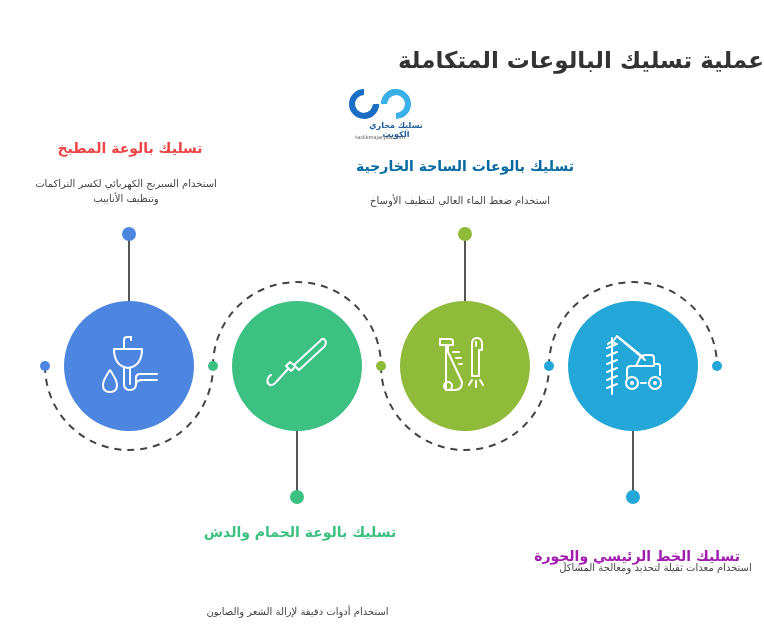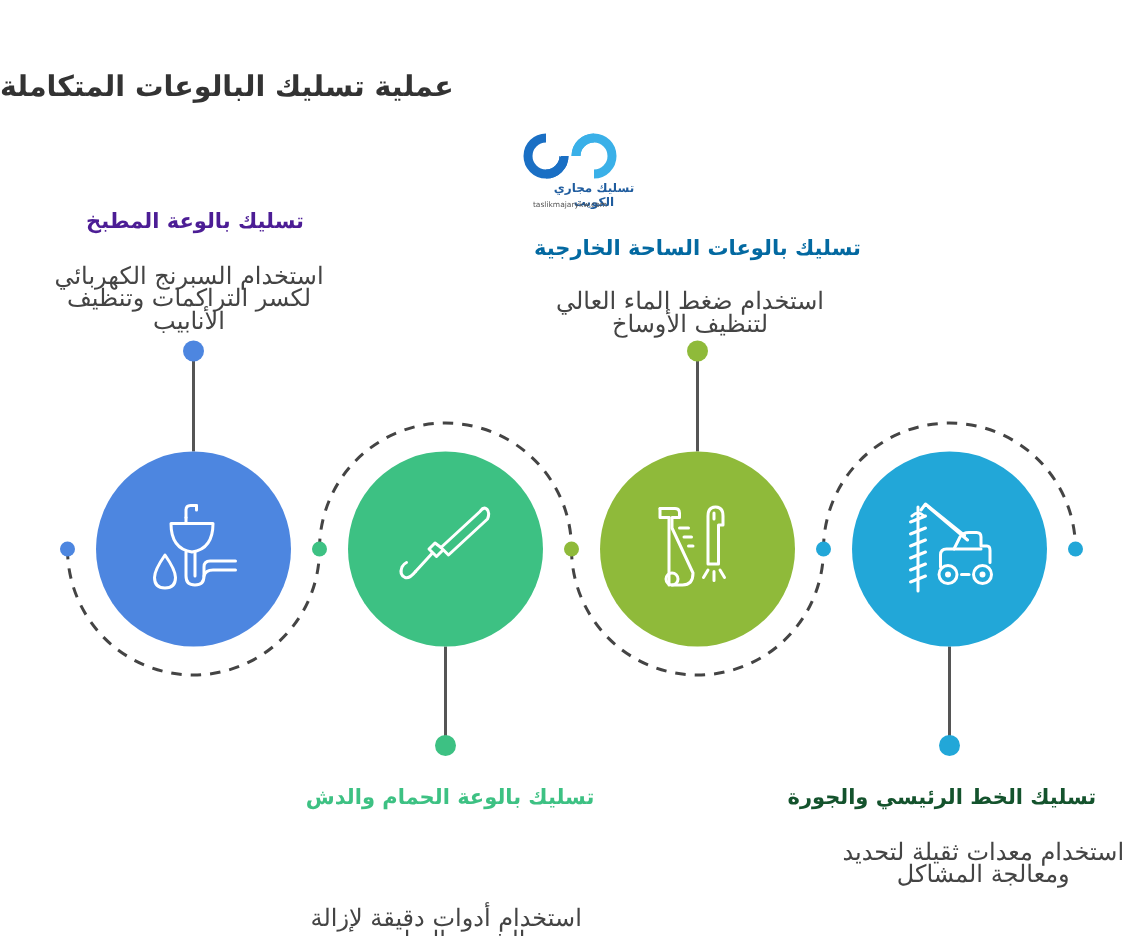--- a/index.html
+++ b/index.html
@@ -5,8 +5,8 @@
   html, body { margin:0; padding:0; background:#ffffff; }
   body { width:764px; height:624px; position:relative; overflow:hidden;
          font-family:"DejaVu Sans","Liberation Sans",sans-serif; }
-  .title { position:absolute; left:0; width:764px; top:47px; text-align:left;
-           font-size:19px; font-weight:bold; color:#333333; direction:rtl; }
+  .title { position:absolute; left:0; width:764px; top:47px; text-align:right;
+           font-size:23px; font-weight:bold; color:#333333; direction:rtl; }
   .logo { position:absolute; left:340px; top:84px; width:80px; height:62px; }
   .logo-text { position:absolute; left:16px; width:80px; top:37px; text-align:center;
                font-size:8px; font-weight:bold; color:#1f5c9e; direction:rtl; }

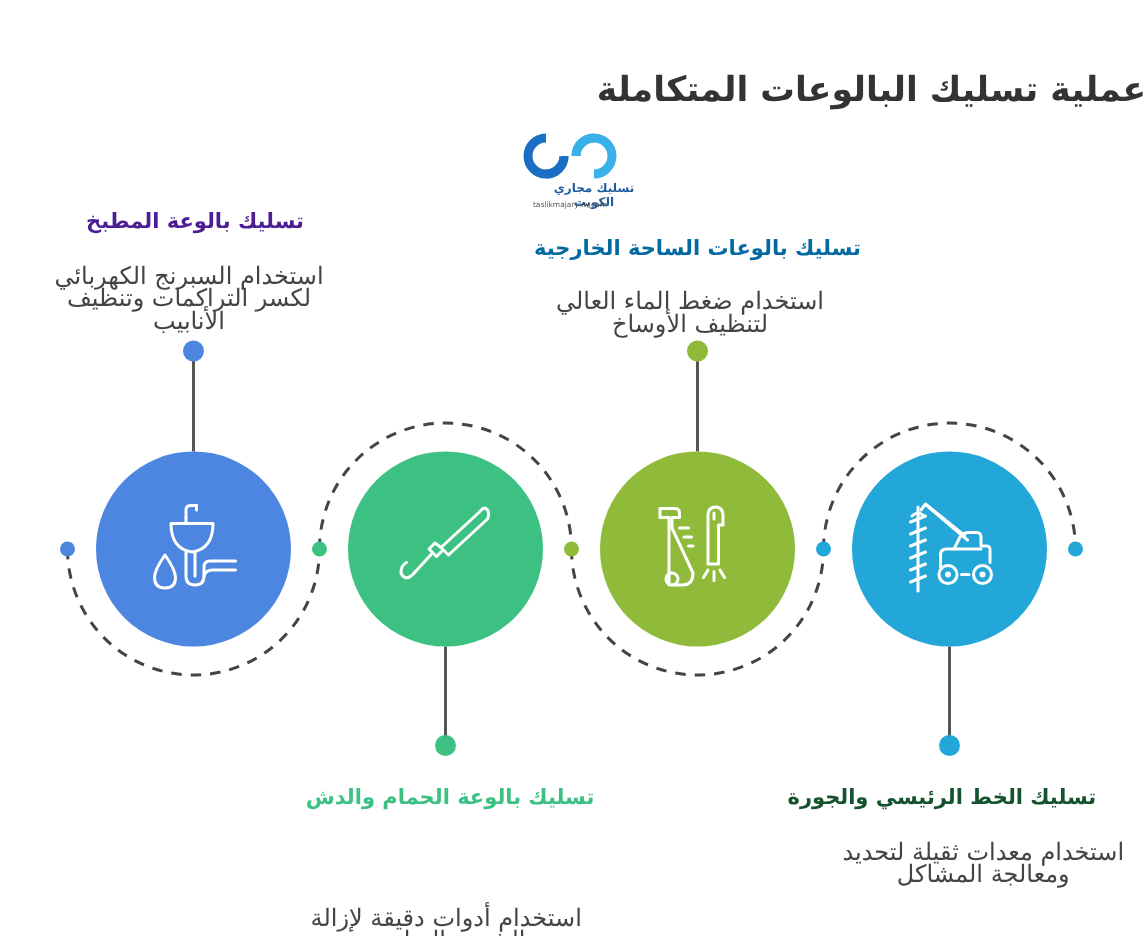--- a/index.html
+++ b/index.html
@@ -110,7 +110,7 @@
   </g>
 </svg>
 
-<div class="heading" style="left:40px; width:180px; top:140px; color:#4c1d95; text-align:center;">تسليك بالوعة المطبخ</div>
+<div class="heading" style="left:40px; width:180px; top:140px; color:#ef4444; text-align:center;">تسليك بالوعة المطبخ</div>
 <div class="desc" style="left:20px; width:212px; top:176px;">استخدام السبرنج الكهربائي لكسر التراكمات وتنظيف الأنابيب</div>
 
 <div class="heading" style="left:355px; width:220px; top:158px; color:#0369a1; text-align:center;">تسليك بالوعات الساحة الخارجية</div>

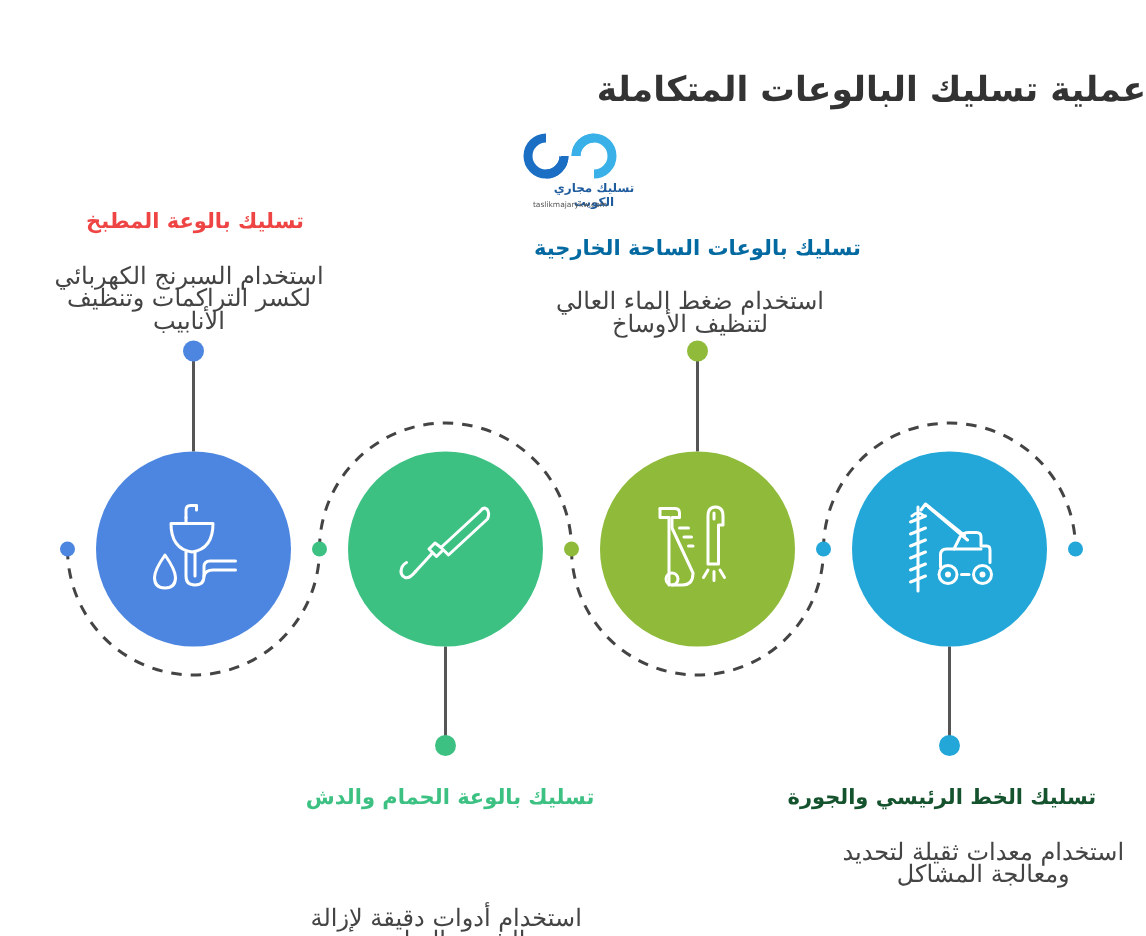--- a/index.html
+++ b/index.html
@@ -14,7 +14,7 @@
               font-size:5px; color:#555; }
   .stage { position:absolute; left:0; top:0; width:764px; height:624px; }
   .heading { position:absolute; font-size:14px; font-weight:bold; direction:rtl; white-space:nowrap; }
-  .desc { position:absolute; font-size:16px; color:#444444; direction:rtl; line-height:15px; text-align:center; }
+  .desc { position:absolute; font-size:10px; color:#444444; direction:rtl; line-height:15px; text-align:center; }
 </style>
 </head>
 <body>

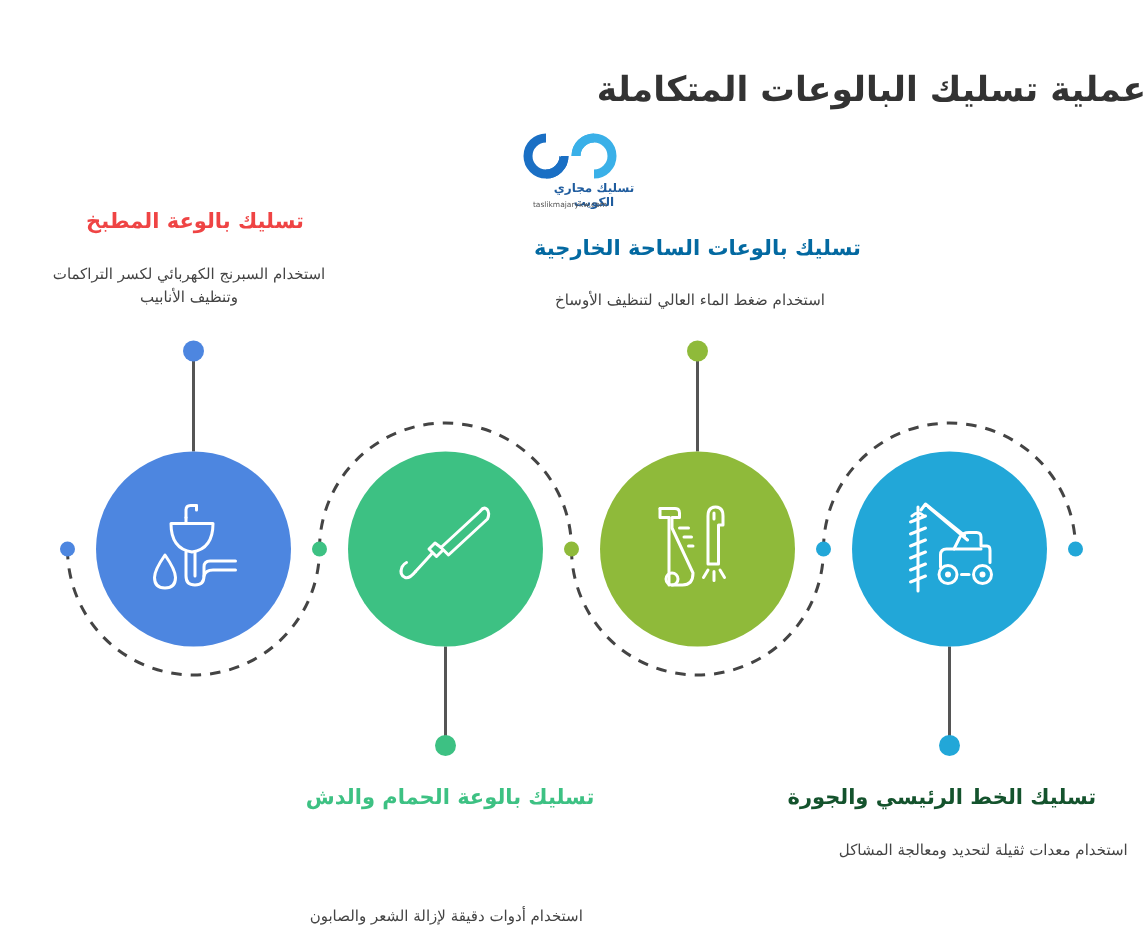--- a/index.html
+++ b/index.html
@@ -119,7 +119,7 @@
 <div class="heading" style="left:195px; width:210px; top:524px; color:#3dc183; text-align:center;">تسليك بالوعة الحمام والدش</div>
 <div class="desc" style="left:185px; width:225px; top:560px;margin-top:44px;">استخدام أدوات دقيقة لإزالة الشعر والصابون</div>
 
-<div class="heading" style="left:525px; width:215px; top:524px; color:#14532d; text-align:left;">تسليك الخط الرئيسي والجورة</div>
+<div class="heading" style="left:525px; width:215px; top:548px; color:#a21caf; text-align:right;">تسليك الخط الرئيسي والجورة</div>
 <div class="desc" style="left:538px; width:235px; top:560px;">استخدام معدات ثقيلة لتحديد ومعالجة المشاكل</div>
 
 </body></html>

